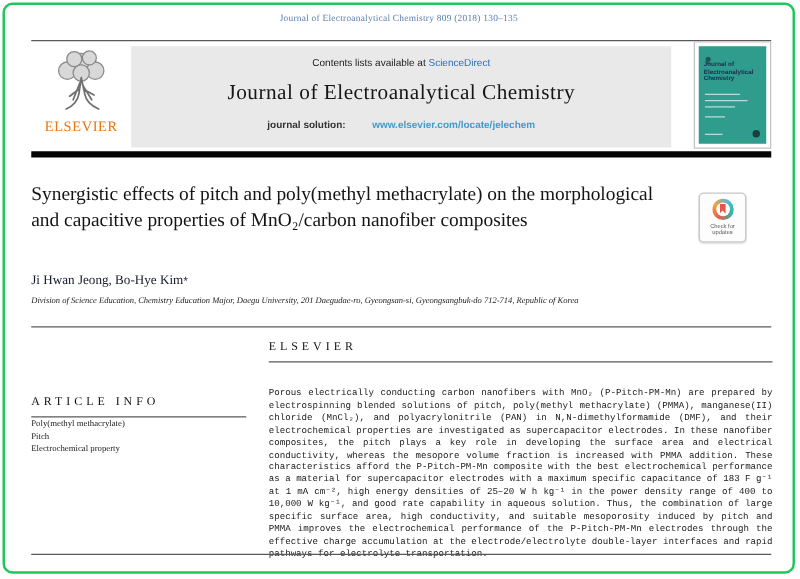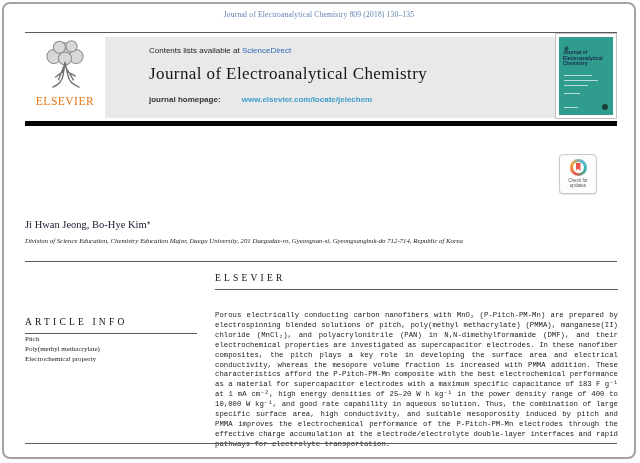--- a/index.html
+++ b/index.html
@@ -9,7 +9,7 @@
   }
   .frame{
     position:absolute;left:2px;top:2px;width:630px;height:453px;
-    border:2px solid #a3a3a3;border-radius:8px;background:#ffffff;
+    border:2px solid #22c55e;border-radius:8px;background:#ffffff;
   }
   .citation{
     position:absolute;top:6px;left:0;width:100%;text-align:center;

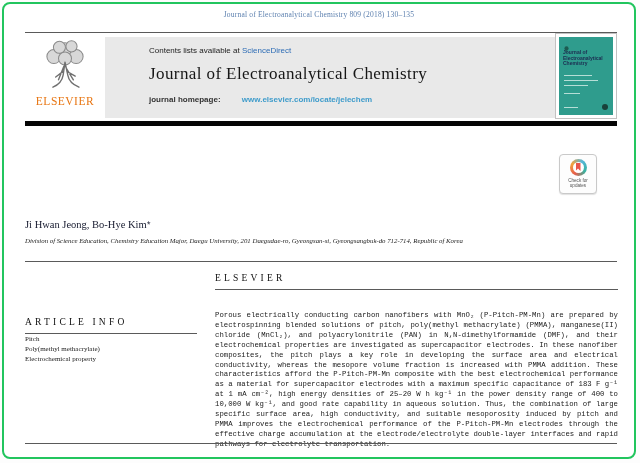--- a/index.html
+++ b/index.html
@@ -24,8 +24,7 @@
   .elsevier-word{font-size:11.5px;color:#e87511;letter-spacing:.5px;margin-top:1px;font-family:"Liberation Serif",serif;text-align:center;}
   .banner{
     position:absolute;left:101px;top:33px;width:432px;height:81px;background:#e9e9e9;
-    text-align:left;
-    padding-left:44px;
+    text-align:center;
   }
   .contents-line{margin-top:9px;font-size:8px;font-family:"Liberation Sans",sans-serif;color:#222;}
   .contents-line a{color:#2d6cb5;text-decoration:none;cursor:pointer;}

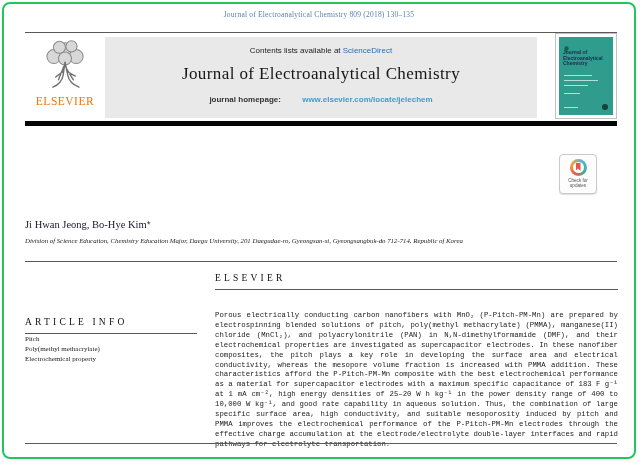--- a/index.html
+++ b/index.html
@@ -110,7 +110,7 @@
     </div>
     <div class="journal-title">Journal of Electroanalytical Chemistry</div>
     <div class="homepage-line">
-      <span>journal homepage: </span><a>www.elsevier.com/locate/jelechem</a>
+      <span>journal solution: </span><a>www.elsevier.com/locate/jelechem</a>
     </div>
   </div>
 

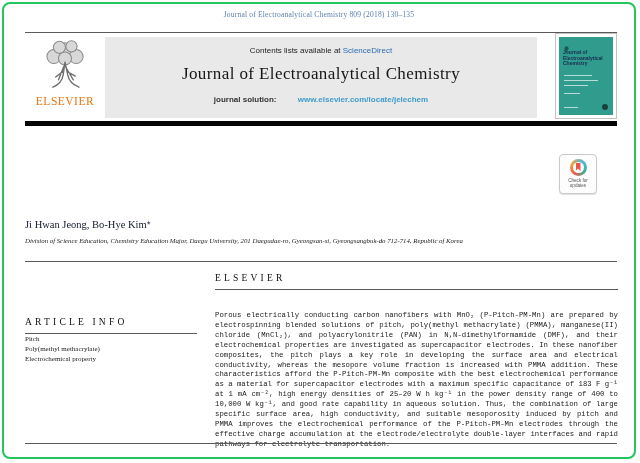--- a/index.html
+++ b/index.html
@@ -134,6 +134,7 @@
 
   <div class="black-bar"></div>
 
+  <h1 class="title">Synergistic effects of pitch and poly(methyl methacrylate) on the morphological and capacitive properties of MnO₂/carbon nanofiber composites</h1>
 
   <div class="badge">
     <div class="badge-ring">

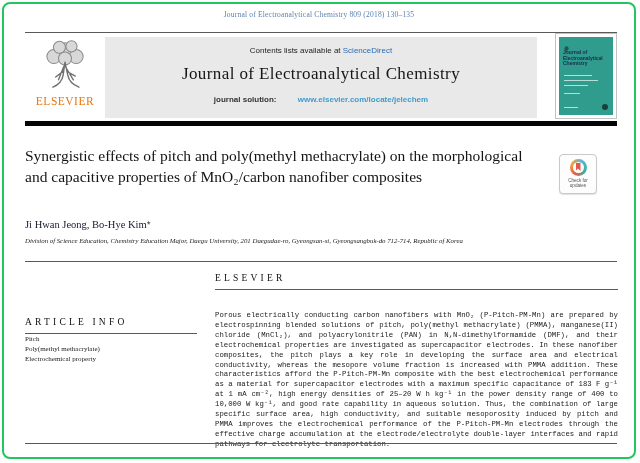--- a/index.html
+++ b/index.html
@@ -158,8 +158,8 @@
   <div class="col-left">
     <div class="col-heading">ARTICLE INFO</div>
     <div class="heading-rule"></div>
+    <div class="keyword">Poly(methyl methacrylate)</div>
     <div class="keyword">Pitch</div>
-    <div class="keyword">Poly(methyl methacrylate)</div>
     <div class="keyword">Electrochemical property</div>
   </div>
 

